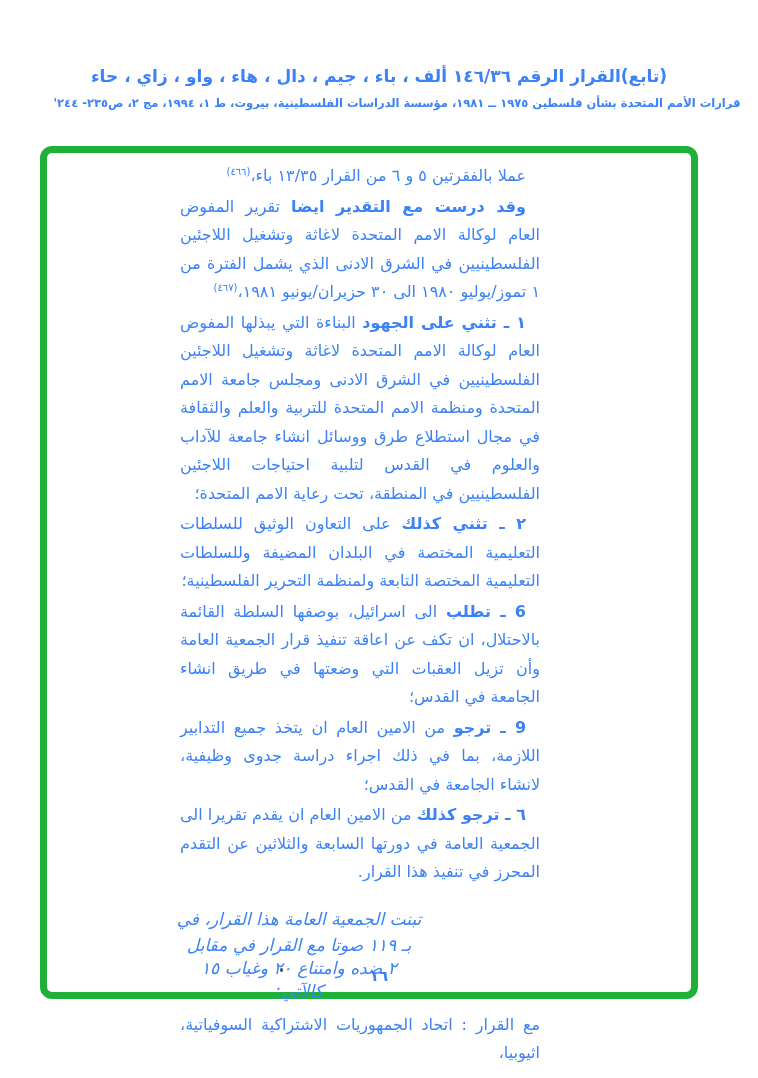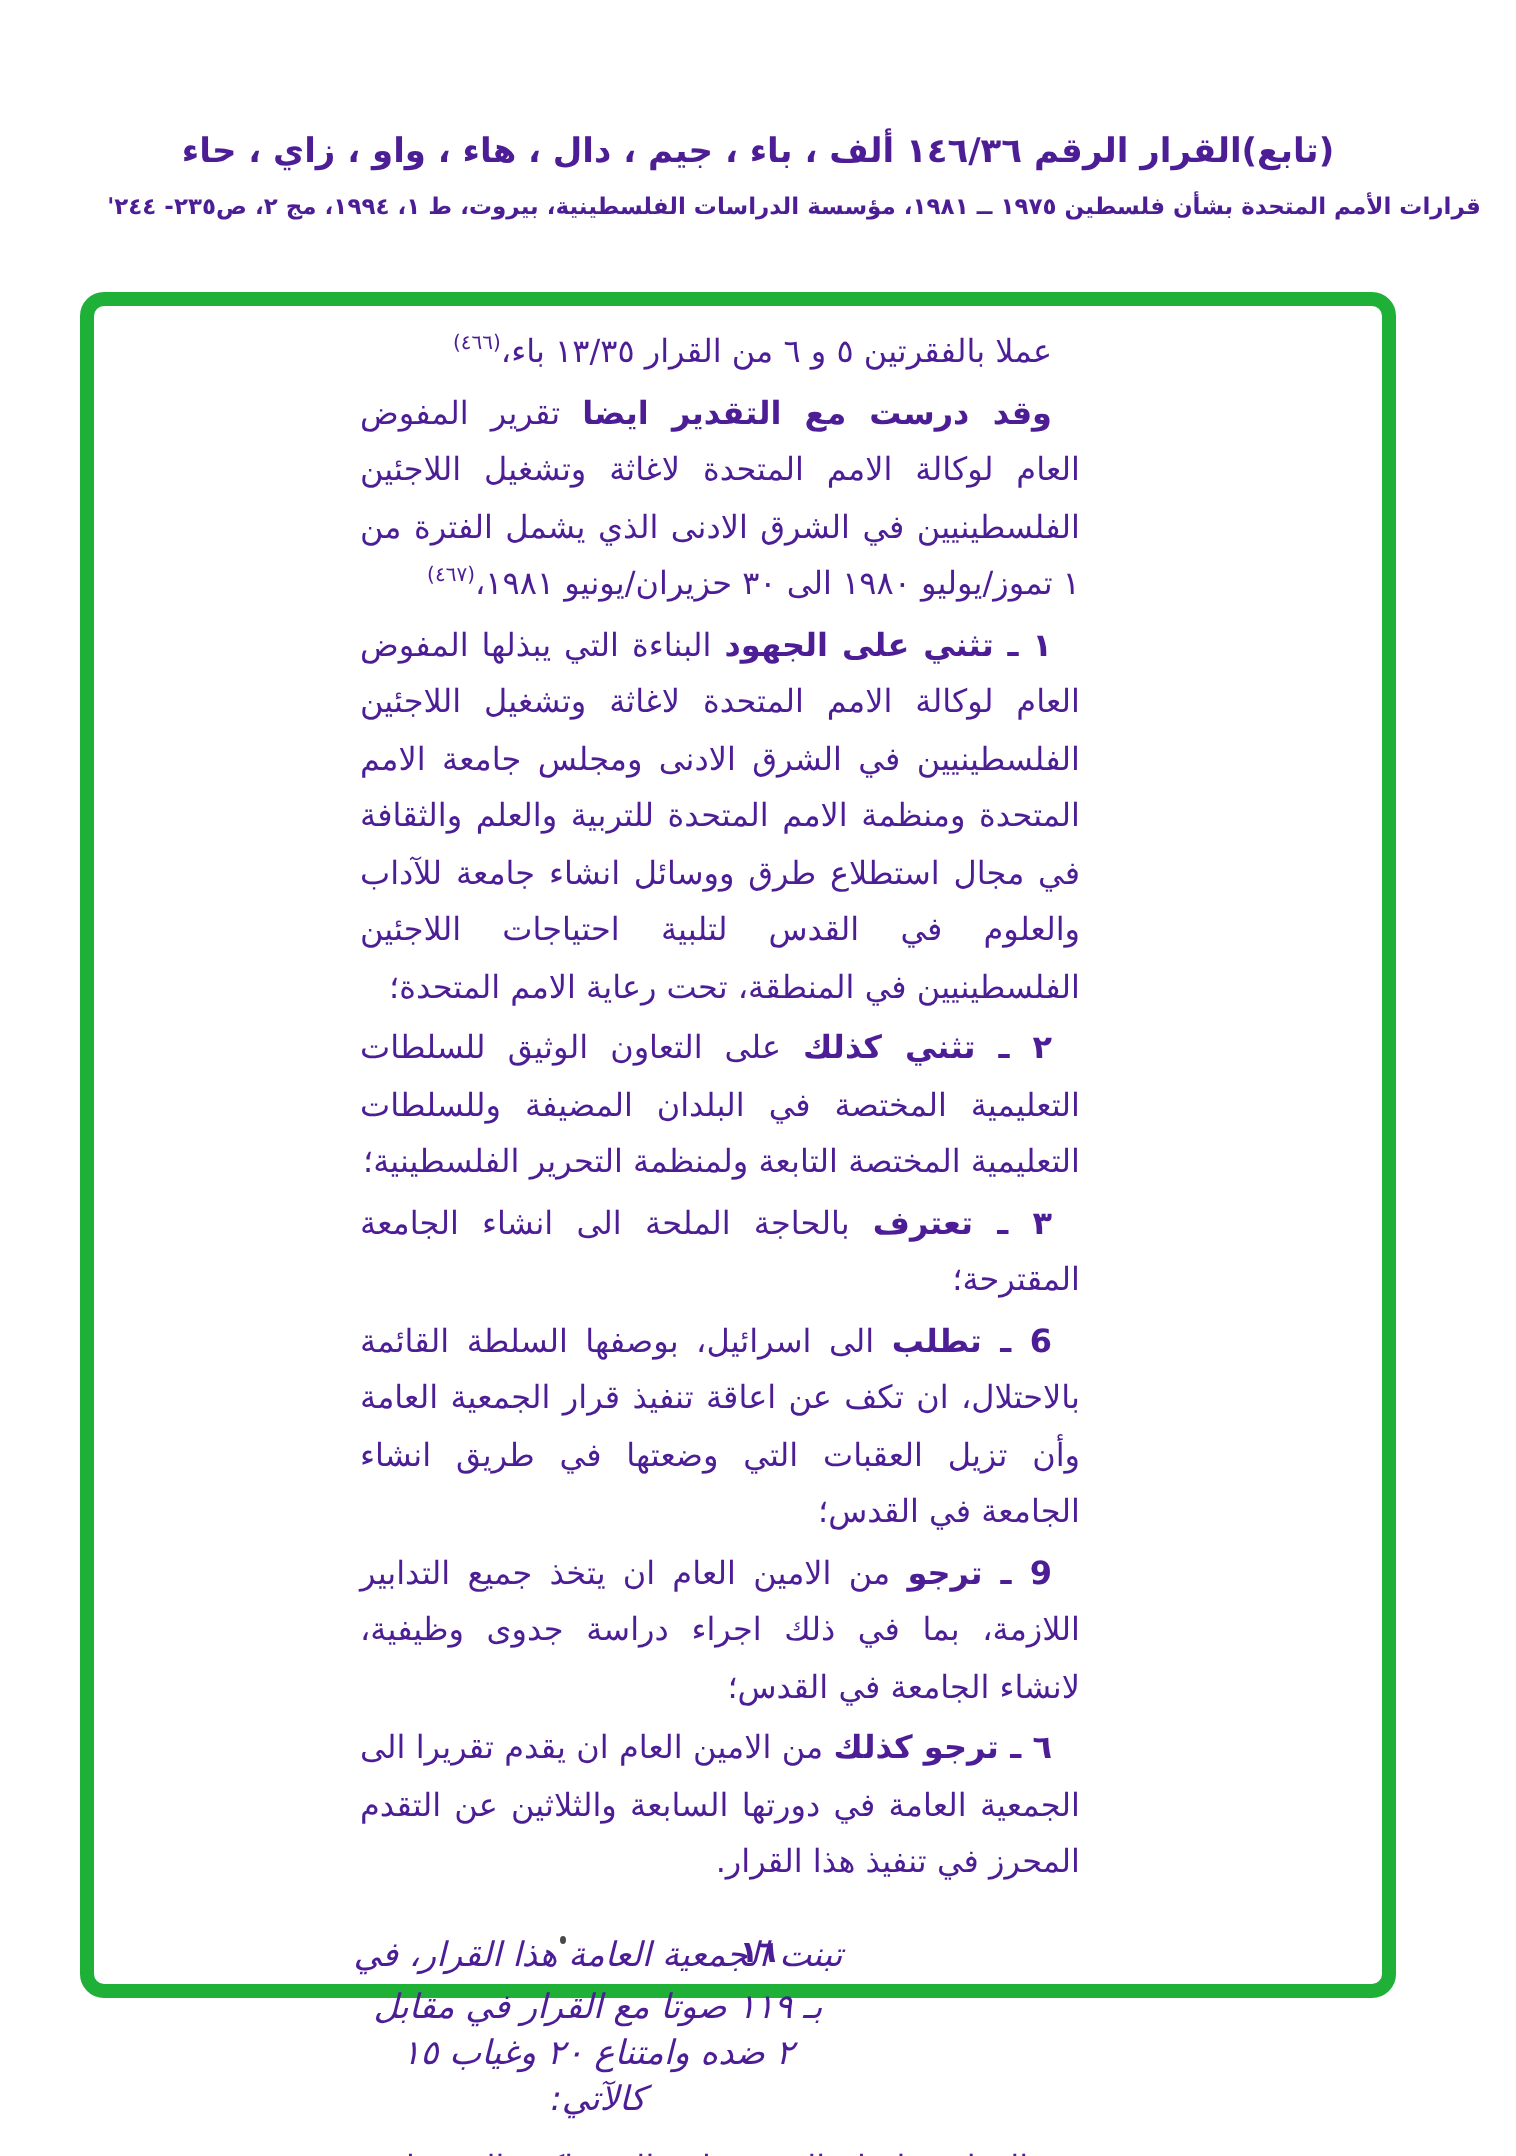--- a/index.html
+++ b/index.html
@@ -9,7 +9,7 @@
     background:#ffffff;
     overflow:hidden;
     font-family:"DejaVu Sans", sans-serif;
-    color:#4c1d95;
+    color:#3b82f6;
   }
   
   .header{position:absolute;top:66px;left:0;right:0;text-align:center;direction:rtl;}

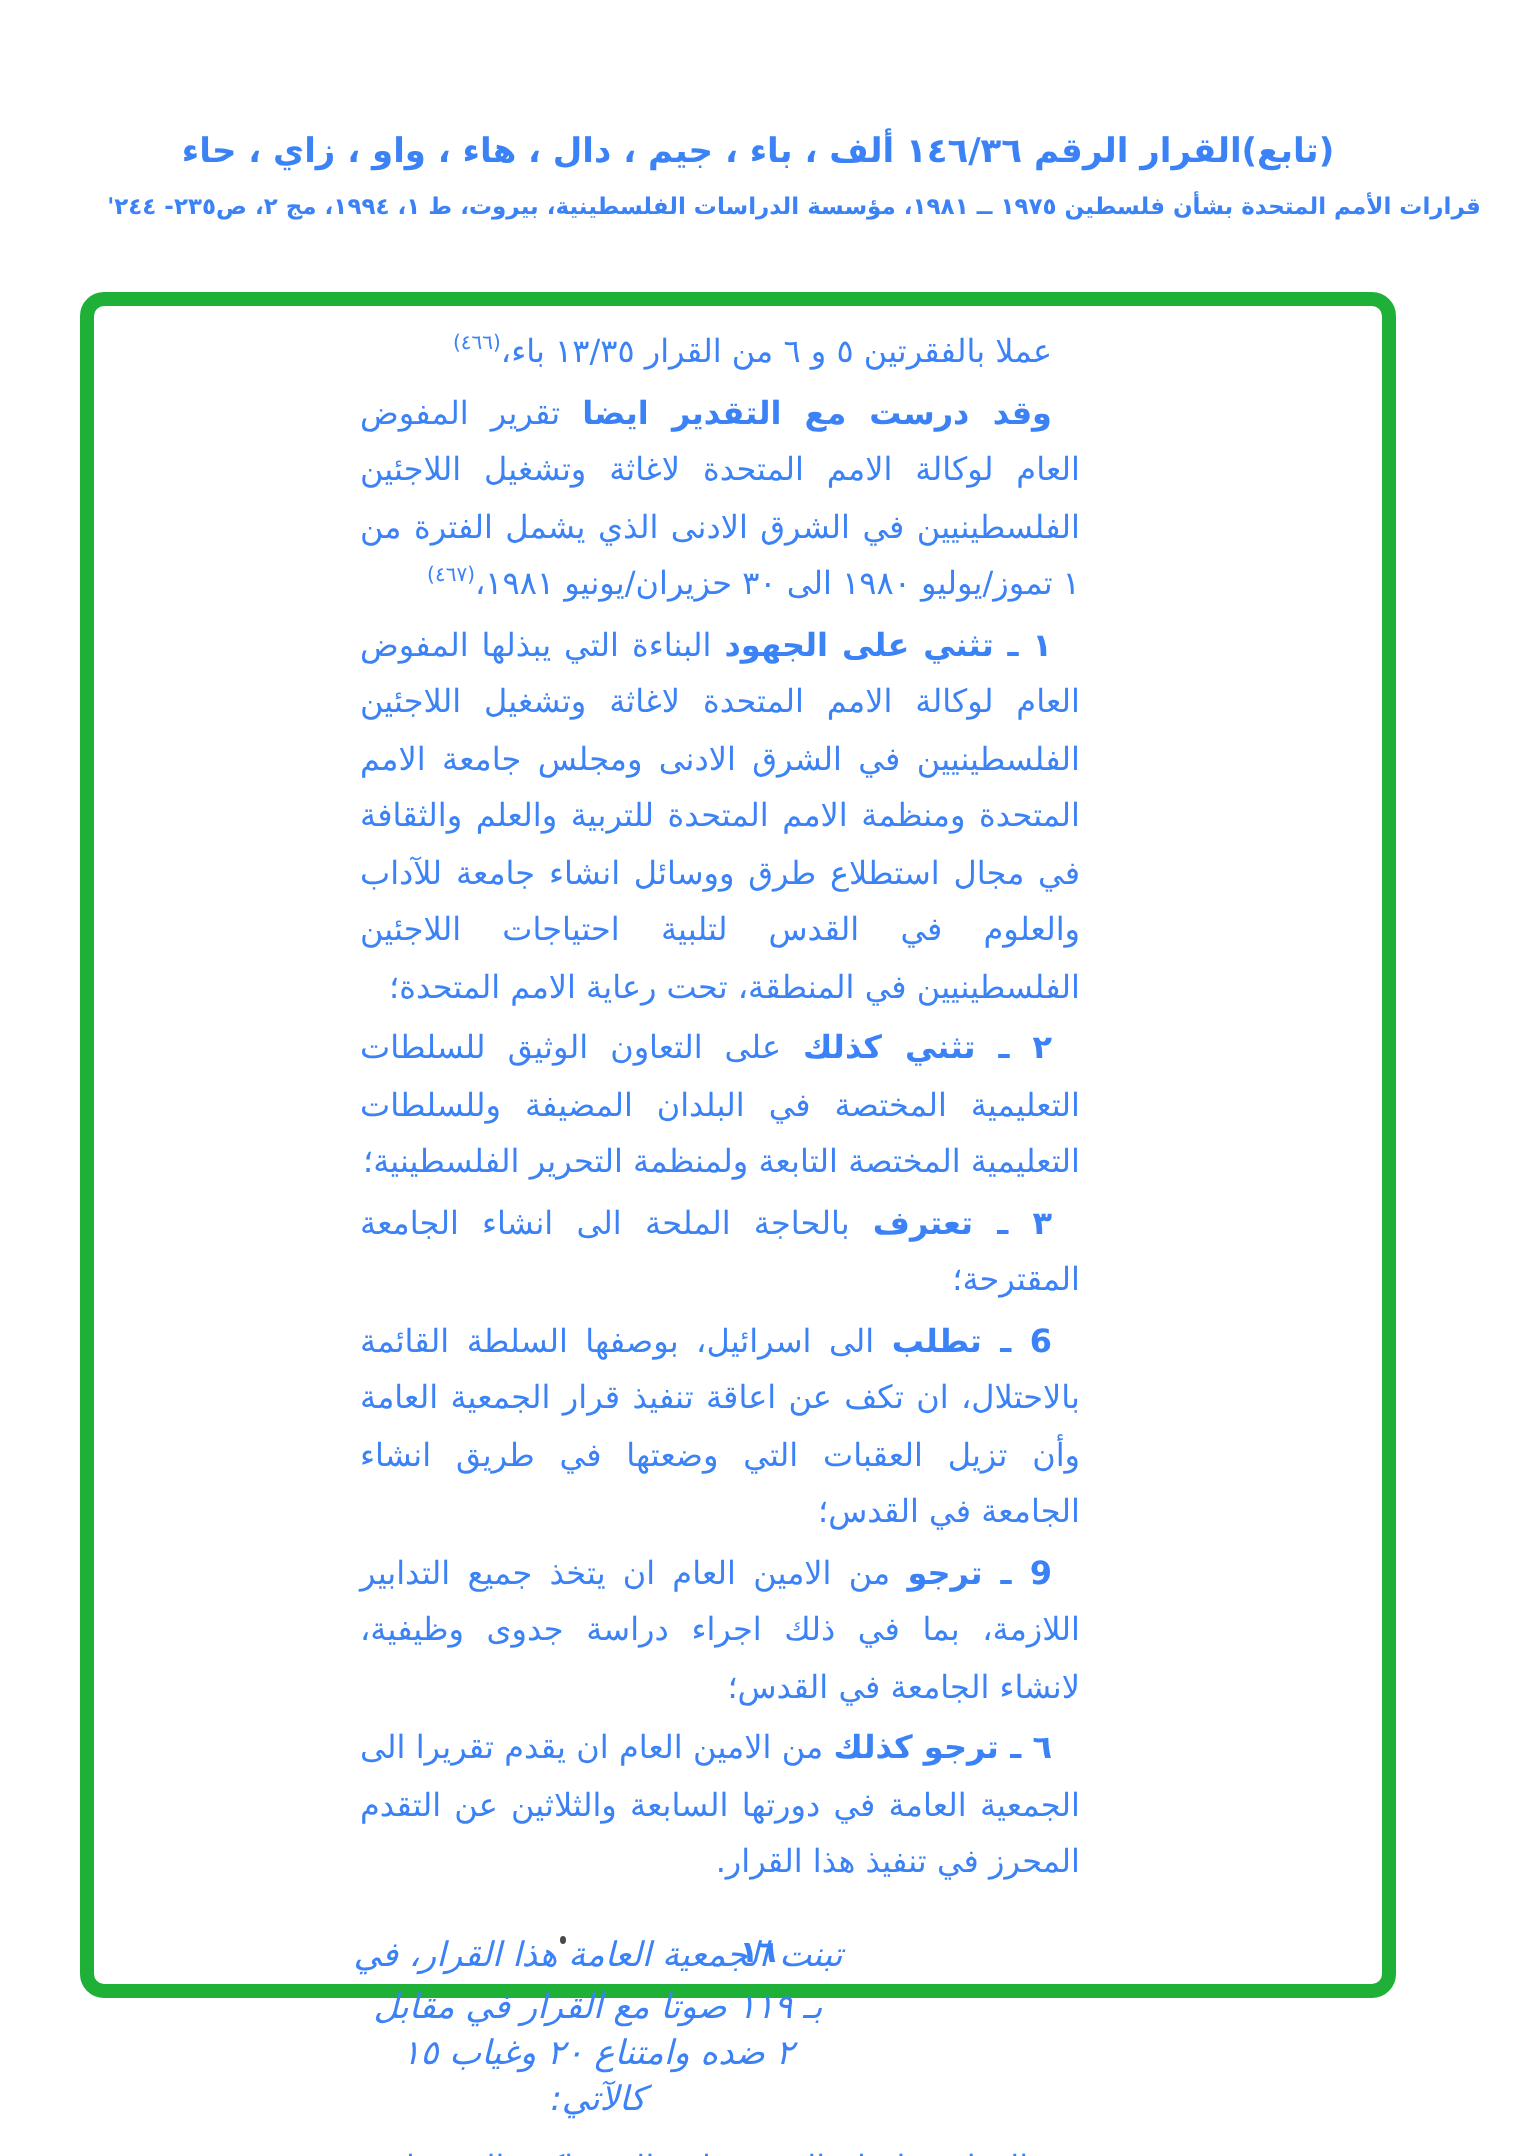--- a/index.html
+++ b/index.html
@@ -83,7 +83,6 @@
 
     <p class="body-par"><span class="lead">٢ ـ تثني كذلك</span><span> على التعاون الوثيق للسلطات التعليمية المختصة في البلدان المضيفة وللسلطات التعليمية المختصة التابعة ولمنظمة التحرير الفلسطينية؛</span></p>
 
-    <p class="body-par"><span class="lead">٣ ـ تعترف</span><span> بالحاجة الملحة الى انشاء الجامعة المقترحة؛</span></p>
 
     <p class="body-par"><span class="lead">6 ـ تطلب</span><span> الى اسرائيل، بوصفها السلطة القائمة بالاحتلال، ان تكف عن اعاقة تنفيذ قرار الجمعية العامة وأن تزيل العقبات التي وضعتها في طريق انشاء الجامعة في القدس؛</span></p>
 

